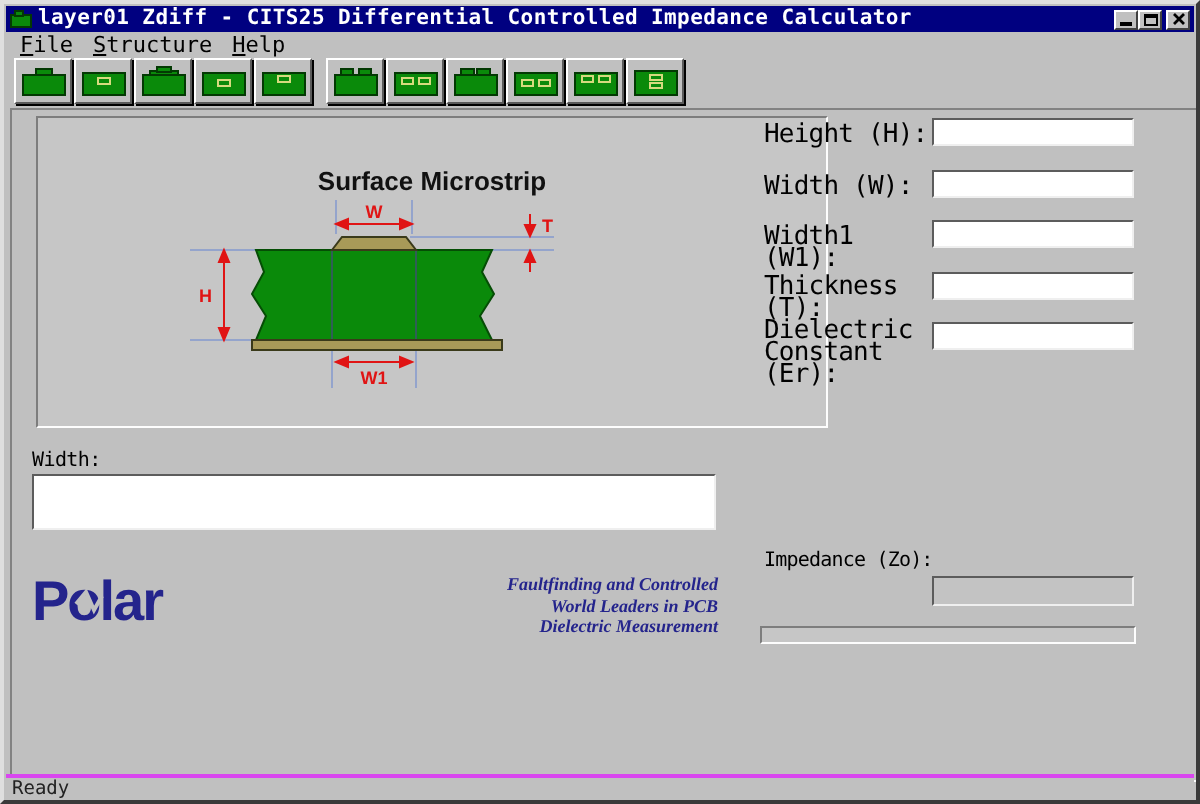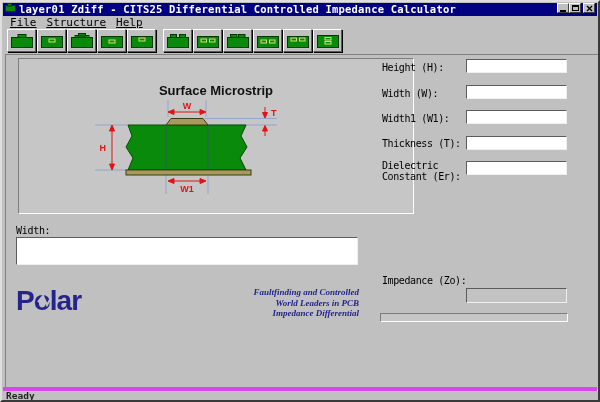--- a/index.html
+++ b/index.html
@@ -16,7 +16,7 @@
   
   .titlebar {
     position: absolute; left: 1px; top: 1px; right: 1px; height: 13px;
-    background: #000080; display: flex; align-items: flex-start;
+    background: #000080; display: flex; align-items: center;
   }
   .app-icon { width: 11px; height: 9px; margin: 0 3px 0 2px; flex: 0 0 auto; }
   .title-text {

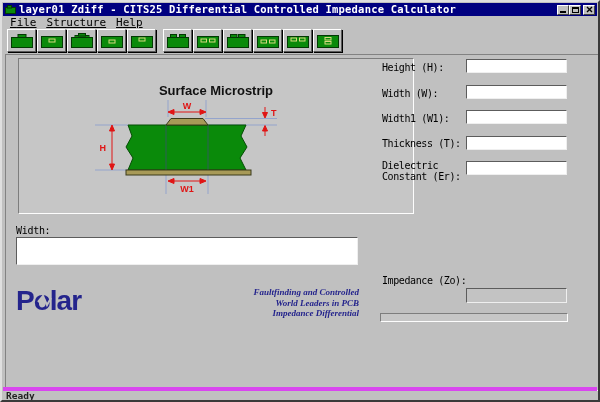--- a/index.html
+++ b/index.html
@@ -36,7 +36,7 @@
   
   .menubar {
     position: absolute; left: 1px; top: 14px; right: 1px; height: 13px;
-    display: flex; align-items: center; padding-left: 5px; background: #c0c0c0; text-decoration: underline;
+    display: flex; align-items: center; padding-left: 5px; background: #c0c0c0;
   }
   .menu-item {
     display: inline-block; font-size: 11px; color: #000; padding: 0 8px 0 2px;

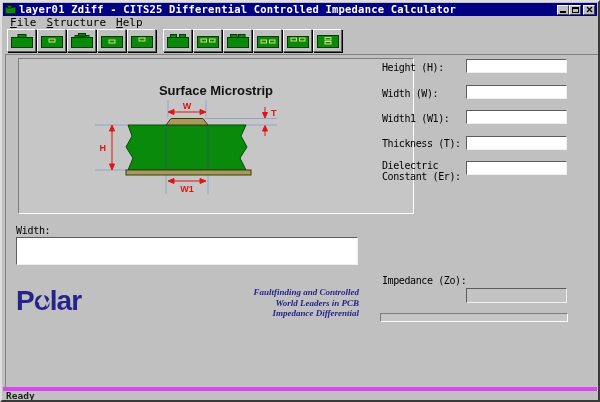--- a/index.html
+++ b/index.html
@@ -81,7 +81,7 @@
 
   
   .field-label {
-    position: absolute; left: 380px; width: 86px; font-size: 10px;
+    position: absolute; left: 380px; width: 86px; font-size: 13px;
     letter-spacing: -0.4px; color: #000; white-space: pre-line; line-height: 11px;
   }
   .text-input {

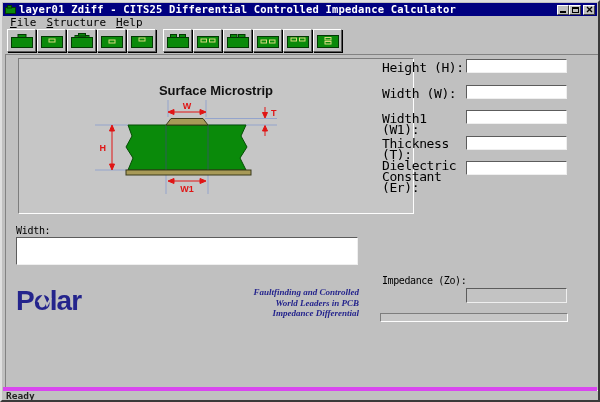--- a/index.html
+++ b/index.html
@@ -322,7 +322,7 @@
   <div class="tagline">
     <div>Faultfinding and Controlled</div>
     <div>World Leaders in PCB</div>
-    <div>Impedance Differential</div>
+    <div>Dielectric Measurement</div>
   </div>
 
   <div class="imped-label">Impedance (Zo):</div>

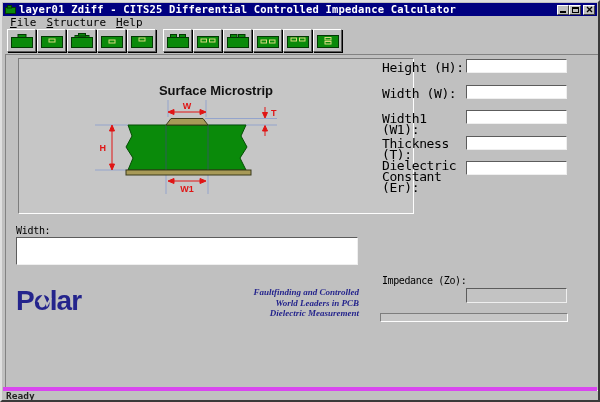--- a/index.html
+++ b/index.html
@@ -134,8 +134,8 @@
   
   .statusbar {
     position: absolute; left: 1px; right: 1px; bottom: 1px; height: 12px;
-    background: #c0c0c0; border-top: 4px solid #d946ef;
-    font-size: 9.5px; font-weight: bold; color: #222;
+    background: #c0c0c0; border-top: 2px solid #d946ef;
+    font-size: 9.5px; font-weight: normal; color: #222;
     display: flex; align-items: center; padding-left: 3px;
   }
 </style>

